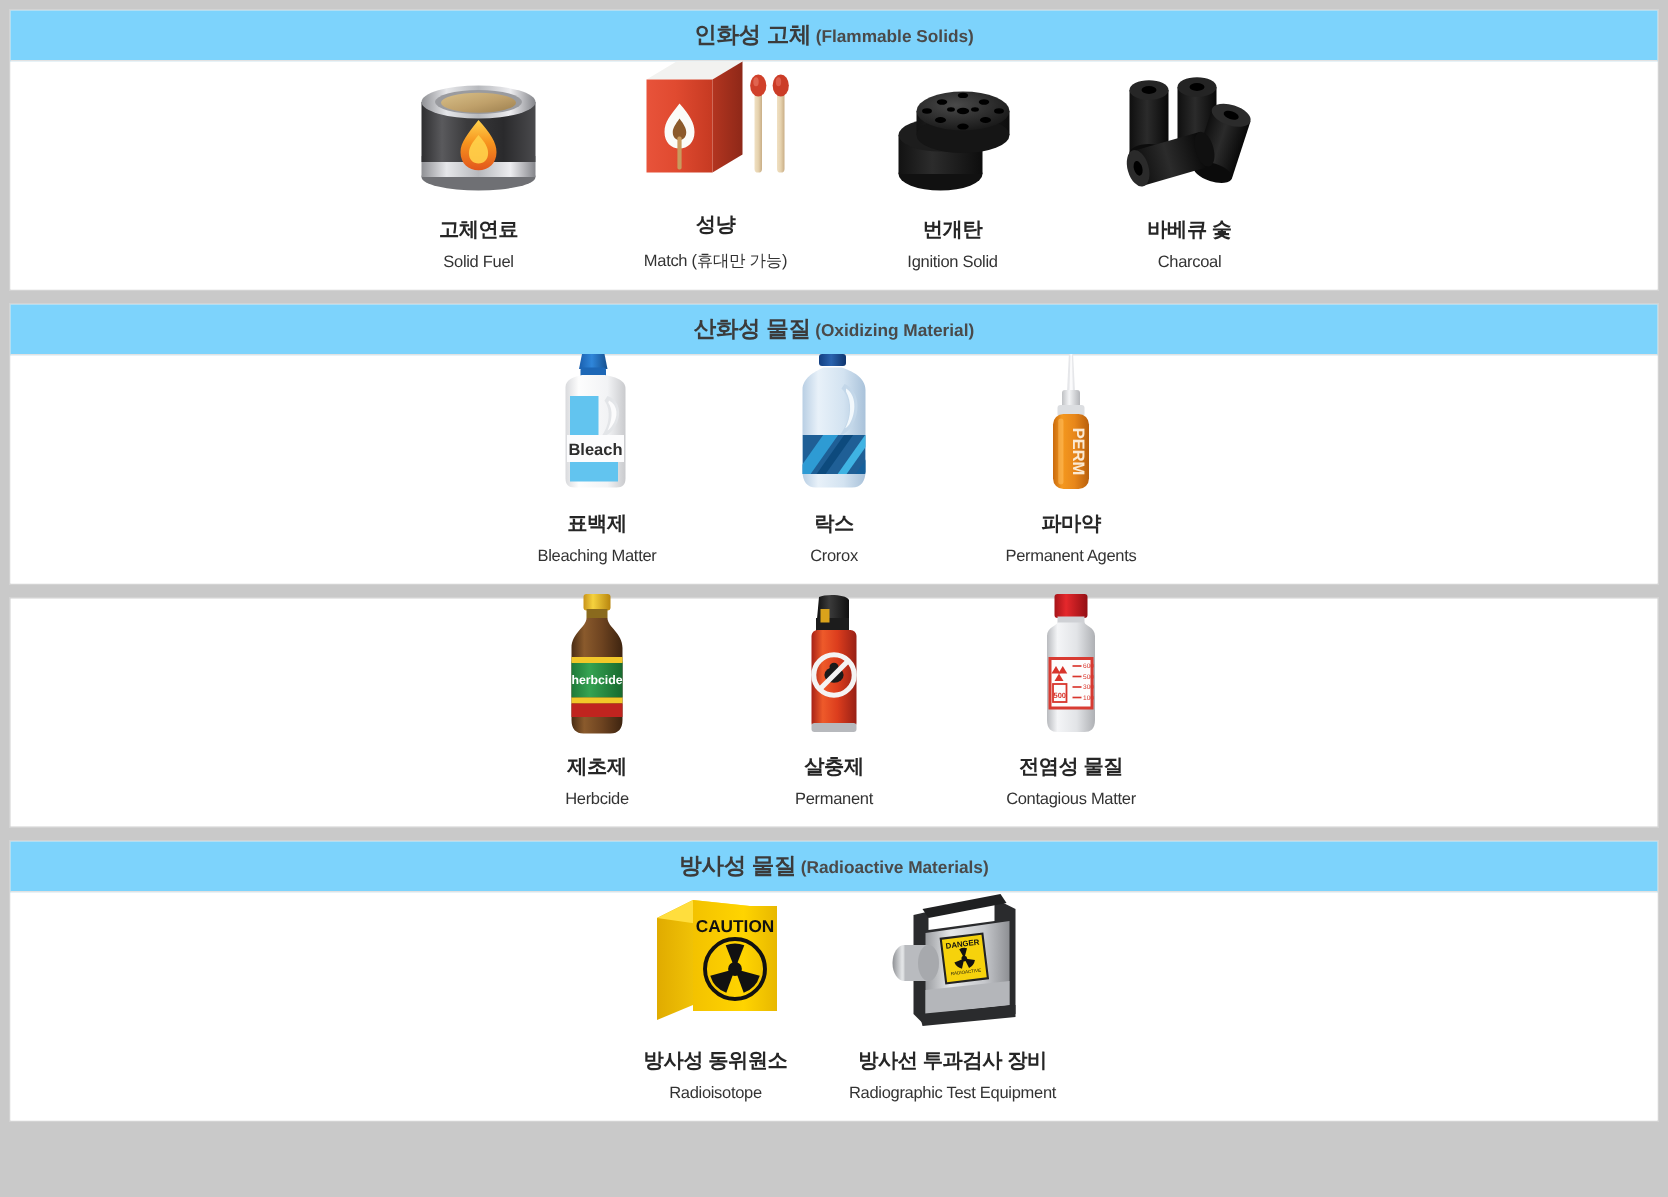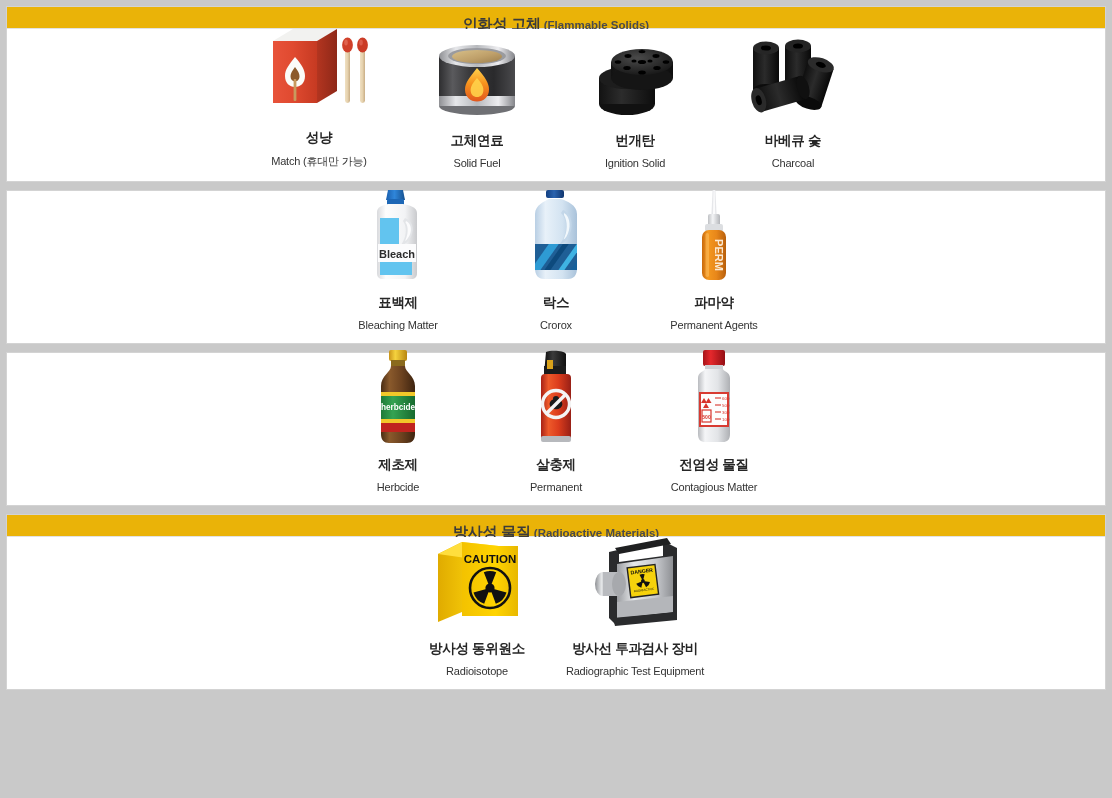--- a/index.html
+++ b/index.html
@@ -32,11 +32,11 @@
     flex: 0 0 auto;
   }
   .panel-header {
-    background: #eab308;
+    background: #7dd3fc;
     border-bottom: 1px solid #e2e2e2;
     text-align: center;
     box-sizing: border-box;
-    height: 22px;
+    height: 34px;
     line-height: 34px;
     white-space: nowrap;
   }

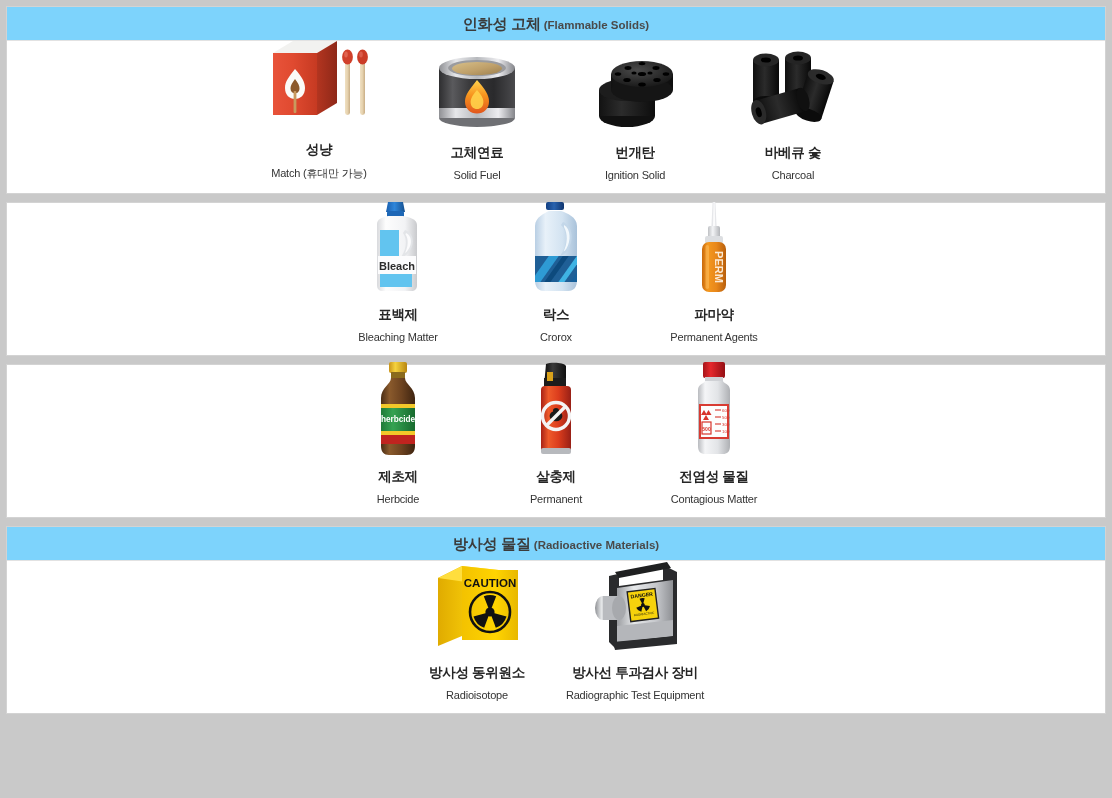--- a/index.html
+++ b/index.html
@@ -134,6 +134,53 @@
 
       <div class="card">
         <div class="icon-wrap">
+          <svg class="fuelcan art" viewBox="0 0 92 90">
+            <defs>
+              <linearGradient id="canBody" x1="0" y1="0" x2="1" y2="0">
+                <stop offset="0%" stop-color="#2e2e30"></stop>
+                <stop offset="18%" stop-color="#5a5a5d"></stop>
+                <stop offset="40%" stop-color="#3a3a3c"></stop>
+                <stop offset="72%" stop-color="#2a2a2c"></stop>
+                <stop offset="100%" stop-color="#4a4a4d"></stop>
+              </linearGradient>
+              <linearGradient id="canRim" x1="0" y1="0" x2="1" y2="0">
+                <stop offset="0%" stop-color="#8f9094"></stop>
+                <stop offset="22%" stop-color="#e6e7ea"></stop>
+                <stop offset="50%" stop-color="#b7b9bd"></stop>
+                <stop offset="78%" stop-color="#ededf0"></stop>
+                <stop offset="100%" stop-color="#84858a"></stop>
+              </linearGradient>
+              <linearGradient id="canFuel" x1="0" y1="0" x2="1" y2="1">
+                <stop offset="0%" stop-color="#d8c089"></stop>
+                <stop offset="55%" stop-color="#bfa06a"></stop>
+                <stop offset="100%" stop-color="#9c7f4e"></stop>
+              </linearGradient>
+              <linearGradient id="flameG" x1="0" y1="0" x2="0" y2="1">
+                <stop offset="0%" stop-color="#ffd34d"></stop>
+                <stop offset="45%" stop-color="#f7941e"></stop>
+                <stop offset="100%" stop-color="#e2561c"></stop>
+              </linearGradient>
+            </defs>
+
+            <ellipse cx="46" cy="74" rx="38" ry="9" fill="#6f7074"></ellipse>
+            <rect x="8" y="60" width="76" height="14" fill="url(#canRim)"></rect>
+
+            <rect x="8" y="24" width="76" height="40" fill="url(#canBody)"></rect>
+
+            <ellipse cx="46" cy="24" rx="38" ry="11" fill="url(#canRim)"></ellipse>
+            <ellipse cx="46" cy="24" rx="29" ry="8" fill="#9a9b9f"></ellipse>
+            <ellipse cx="46" cy="24.5" rx="25" ry="6.6" fill="url(#canFuel)"></ellipse>
+
+            <path d="M46 36 C54 45 58 51 58 57.5 C58 65 52.6 69.5 46 69.5 C39.4 69.5 34 65 34 57.5 C34 50.8 39 45 46 36 Z" fill="url(#flameG)"></path>
+            <path d="M46 46 C50.4 51 52.4 54.4 52.4 58 C52.4 62.4 49.6 65 46 65 C42.4 65 39.6 62.4 39.6 58 C39.6 54.4 41.8 51 46 46 Z" fill="#ffd24a" opacity="0.9"></path>
+          </svg>
+        </div>
+        <div class="label-ko">고체연료</div>
+        <div class="label-en">Solid Fuel</div>
+      </div>
+
+      <div class="card">
+        <div class="icon-wrap">
           <svg class="matchbox art" viewBox="0 0 108 96">
             <defs>
               <linearGradient id="mbFront" x1="0" y1="0" x2="1" y2="0">
@@ -171,53 +218,6 @@
         </div>
         <div class="label-ko">성냥</div>
         <div class="label-en">Match (휴대만 가능)</div>
-      </div>
-
-      <div class="card">
-        <div class="icon-wrap">
-          <svg class="fuelcan art" viewBox="0 0 92 90">
-            <defs>
-              <linearGradient id="canBody" x1="0" y1="0" x2="1" y2="0">
-                <stop offset="0%" stop-color="#2e2e30"></stop>
-                <stop offset="18%" stop-color="#5a5a5d"></stop>
-                <stop offset="40%" stop-color="#3a3a3c"></stop>
-                <stop offset="72%" stop-color="#2a2a2c"></stop>
-                <stop offset="100%" stop-color="#4a4a4d"></stop>
-              </linearGradient>
-              <linearGradient id="canRim" x1="0" y1="0" x2="1" y2="0">
-                <stop offset="0%" stop-color="#8f9094"></stop>
-                <stop offset="22%" stop-color="#e6e7ea"></stop>
-                <stop offset="50%" stop-color="#b7b9bd"></stop>
-                <stop offset="78%" stop-color="#ededf0"></stop>
-                <stop offset="100%" stop-color="#84858a"></stop>
-              </linearGradient>
-              <linearGradient id="canFuel" x1="0" y1="0" x2="1" y2="1">
-                <stop offset="0%" stop-color="#d8c089"></stop>
-                <stop offset="55%" stop-color="#bfa06a"></stop>
-                <stop offset="100%" stop-color="#9c7f4e"></stop>
-              </linearGradient>
-              <linearGradient id="flameG" x1="0" y1="0" x2="0" y2="1">
-                <stop offset="0%" stop-color="#ffd34d"></stop>
-                <stop offset="45%" stop-color="#f7941e"></stop>
-                <stop offset="100%" stop-color="#e2561c"></stop>
-              </linearGradient>
-            </defs>
-
-            <ellipse cx="46" cy="74" rx="38" ry="9" fill="#6f7074"></ellipse>
-            <rect x="8" y="60" width="76" height="14" fill="url(#canRim)"></rect>
-
-            <rect x="8" y="24" width="76" height="40" fill="url(#canBody)"></rect>
-
-            <ellipse cx="46" cy="24" rx="38" ry="11" fill="url(#canRim)"></ellipse>
-            <ellipse cx="46" cy="24" rx="29" ry="8" fill="#9a9b9f"></ellipse>
-            <ellipse cx="46" cy="24.5" rx="25" ry="6.6" fill="url(#canFuel)"></ellipse>
-
-            <path d="M46 36 C54 45 58 51 58 57.5 C58 65 52.6 69.5 46 69.5 C39.4 69.5 34 65 34 57.5 C34 50.8 39 45 46 36 Z" fill="url(#flameG)"></path>
-            <path d="M46 46 C50.4 51 52.4 54.4 52.4 58 C52.4 62.4 49.6 65 46 65 C42.4 65 39.6 62.4 39.6 58 C39.6 54.4 41.8 51 46 46 Z" fill="#ffd24a" opacity="0.9"></path>
-          </svg>
-        </div>
-        <div class="label-ko">고체연료</div>
-        <div class="label-en">Solid Fuel</div>
       </div>
 
       <div class="card">

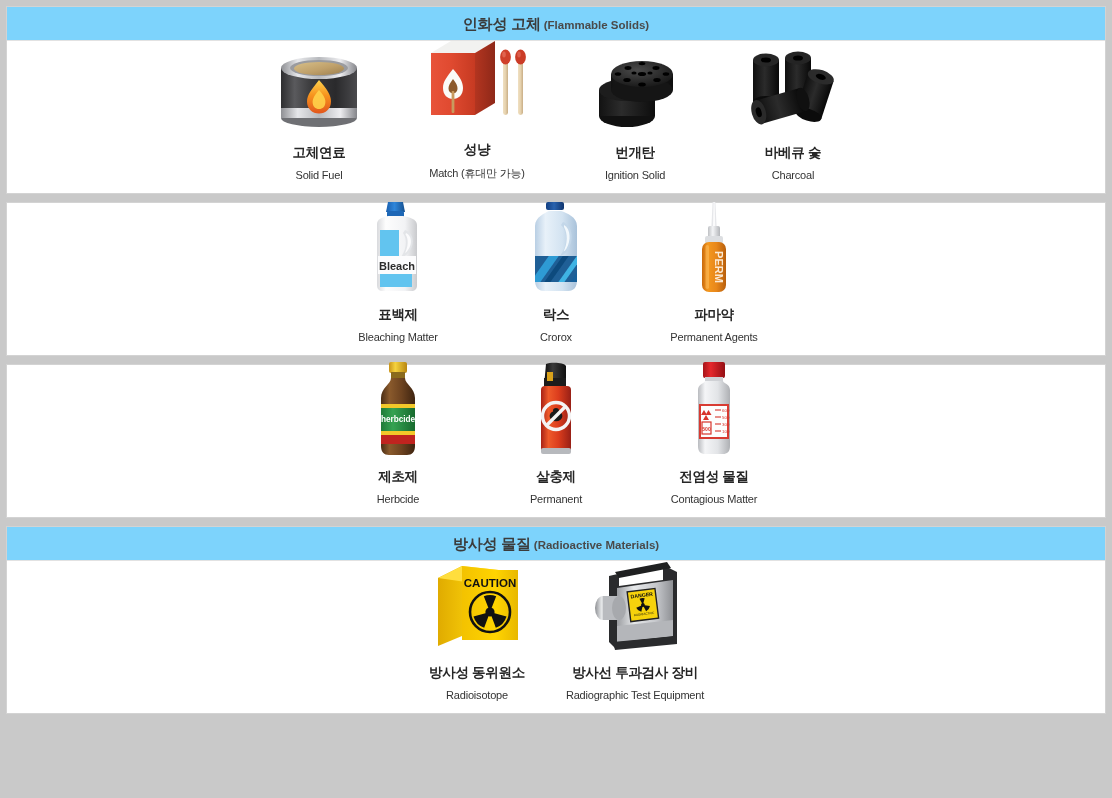--- a/index.html
+++ b/index.html
@@ -309,6 +309,9 @@
   </div>
 
   <div class="panel">
+    <div class="panel-header">
+      <span class="panel-title-ko">산화성 물질</span><span class="panel-title-en">(Oxidizing Material)</span>
+    </div>
     <div class="panel-body body-2">
 
       <div class="card">

